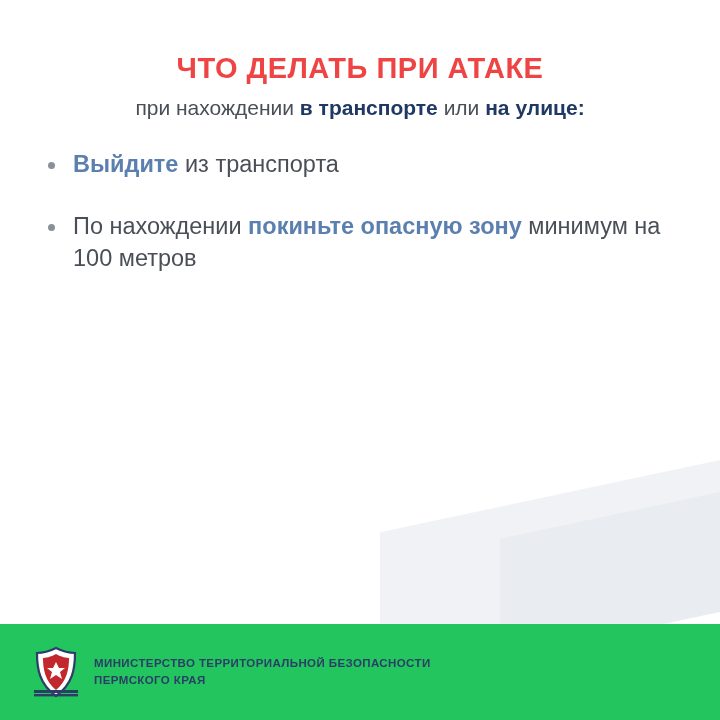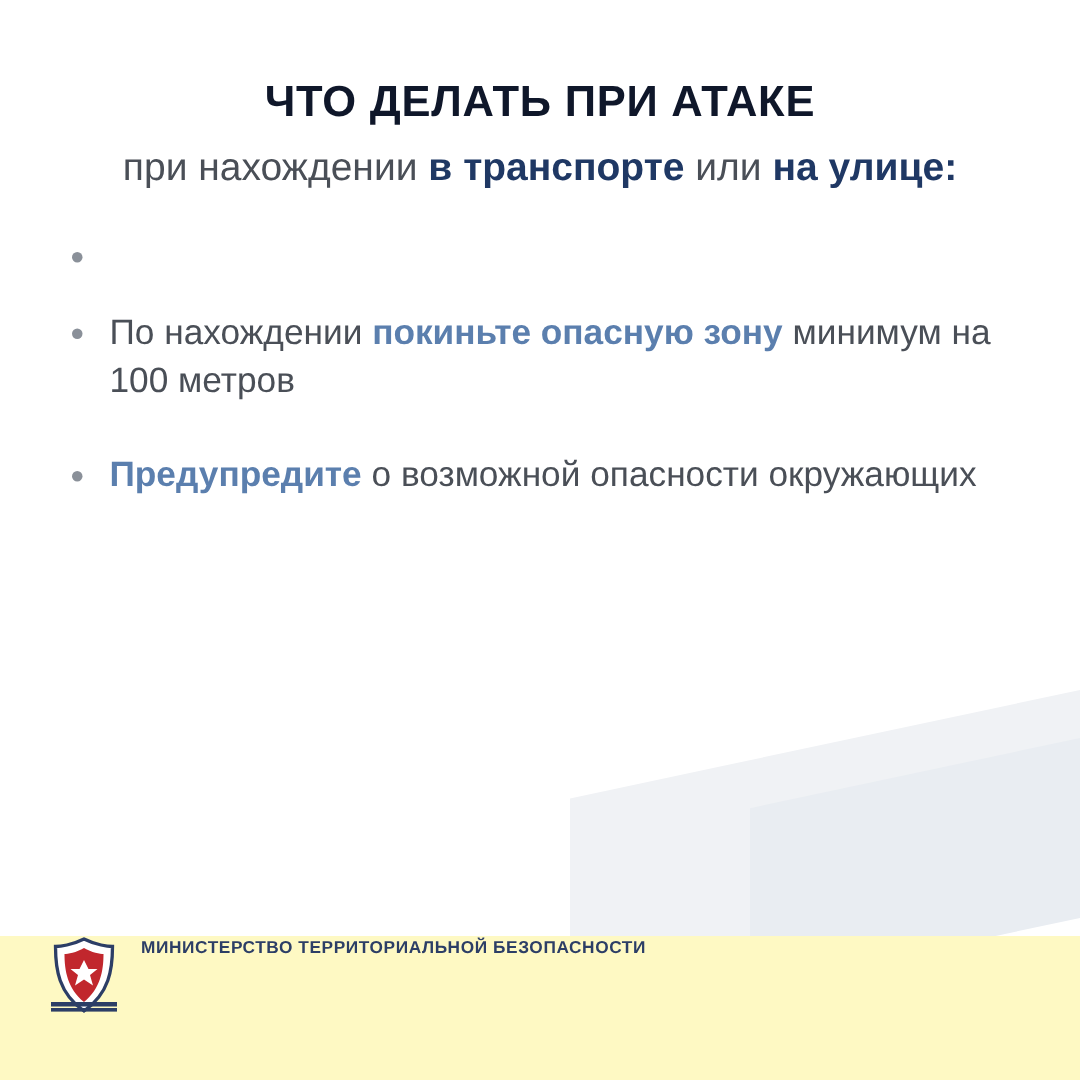--- a/index.html
+++ b/index.html
@@ -54,7 +54,7 @@
     font-size: 29px;
     font-weight: bold;
     letter-spacing: 0.5px;
-    color: #0f172a;
+    color: #ef4444;
     margin: 6px 0 10px 0;
     line-height: 1.15;
   }

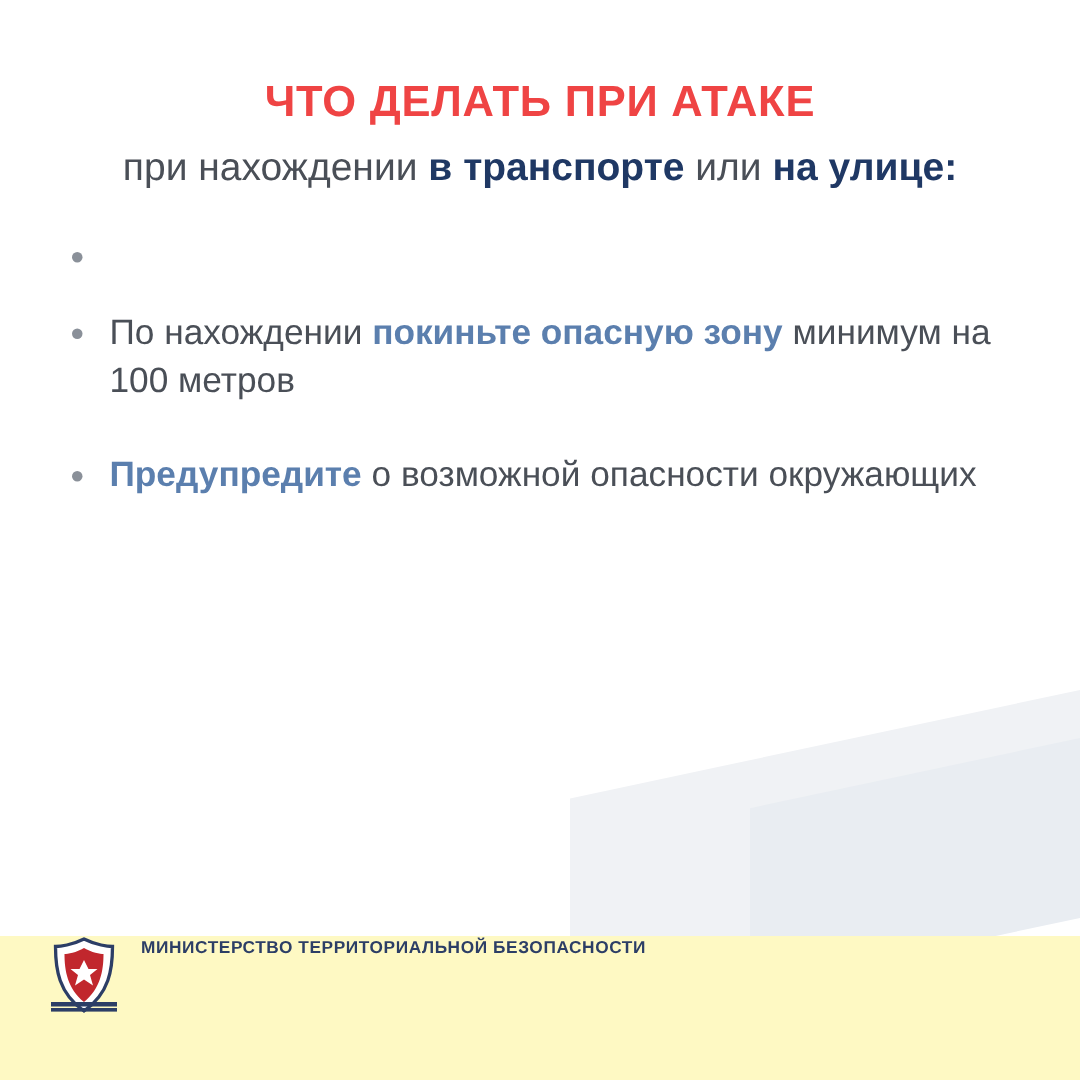--- a/index.html
+++ b/index.html
@@ -60,7 +60,7 @@
   }
   .subtitle {
     text-align: center;
-    font-size: 26px;
+    font-size: 21px;
     color: #4a4f57;
     line-height: 1.25;
     margin-bottom: 26px;

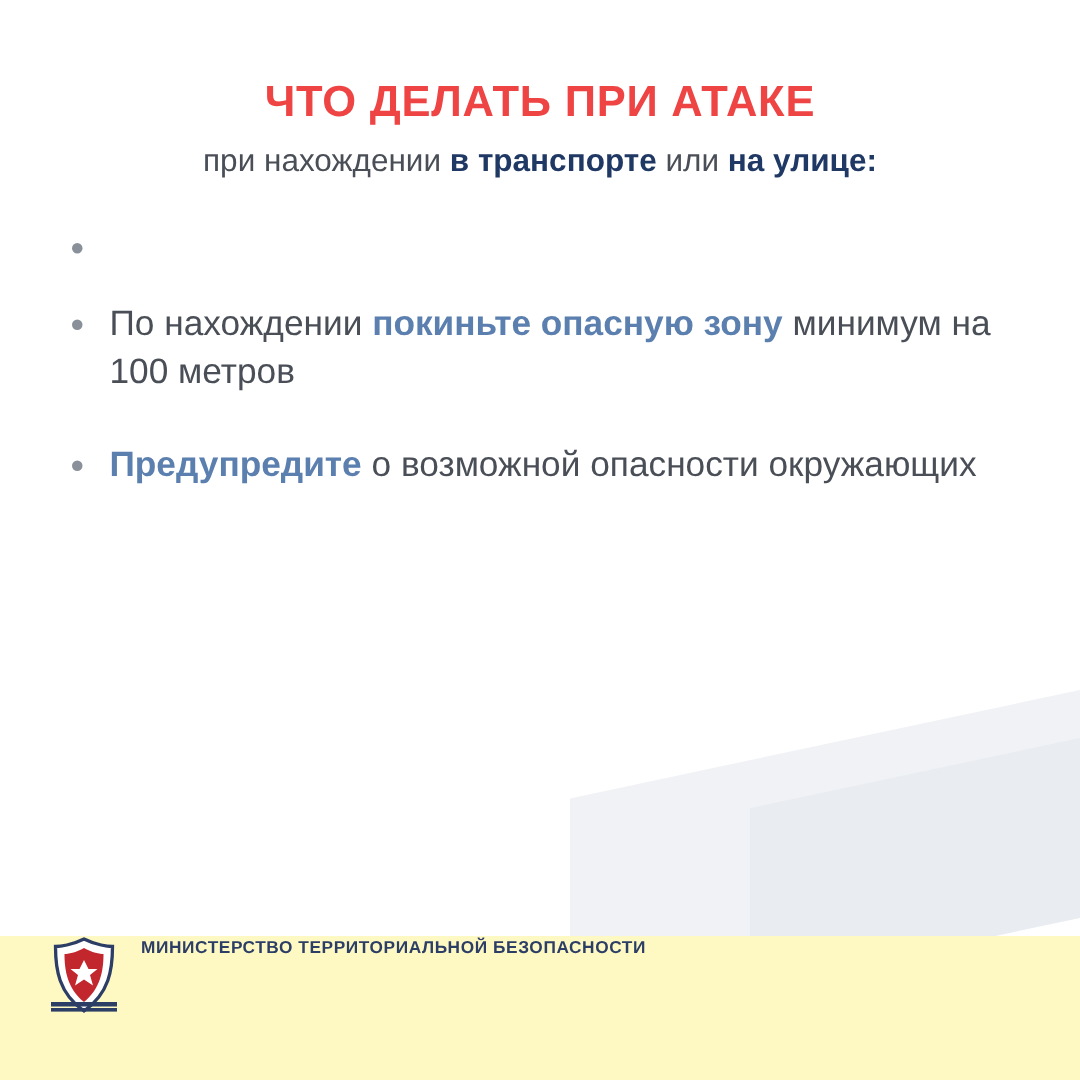--- a/index.html
+++ b/index.html
@@ -151,6 +151,9 @@
 
       <li class="bullet">
         <span class="dot"></span>
+        <div class="btext">
+          <span></span><span class="hl">Выйдите</span><span> из транспорта</span>
+        </div>
       </li>
 
       <li class="bullet">

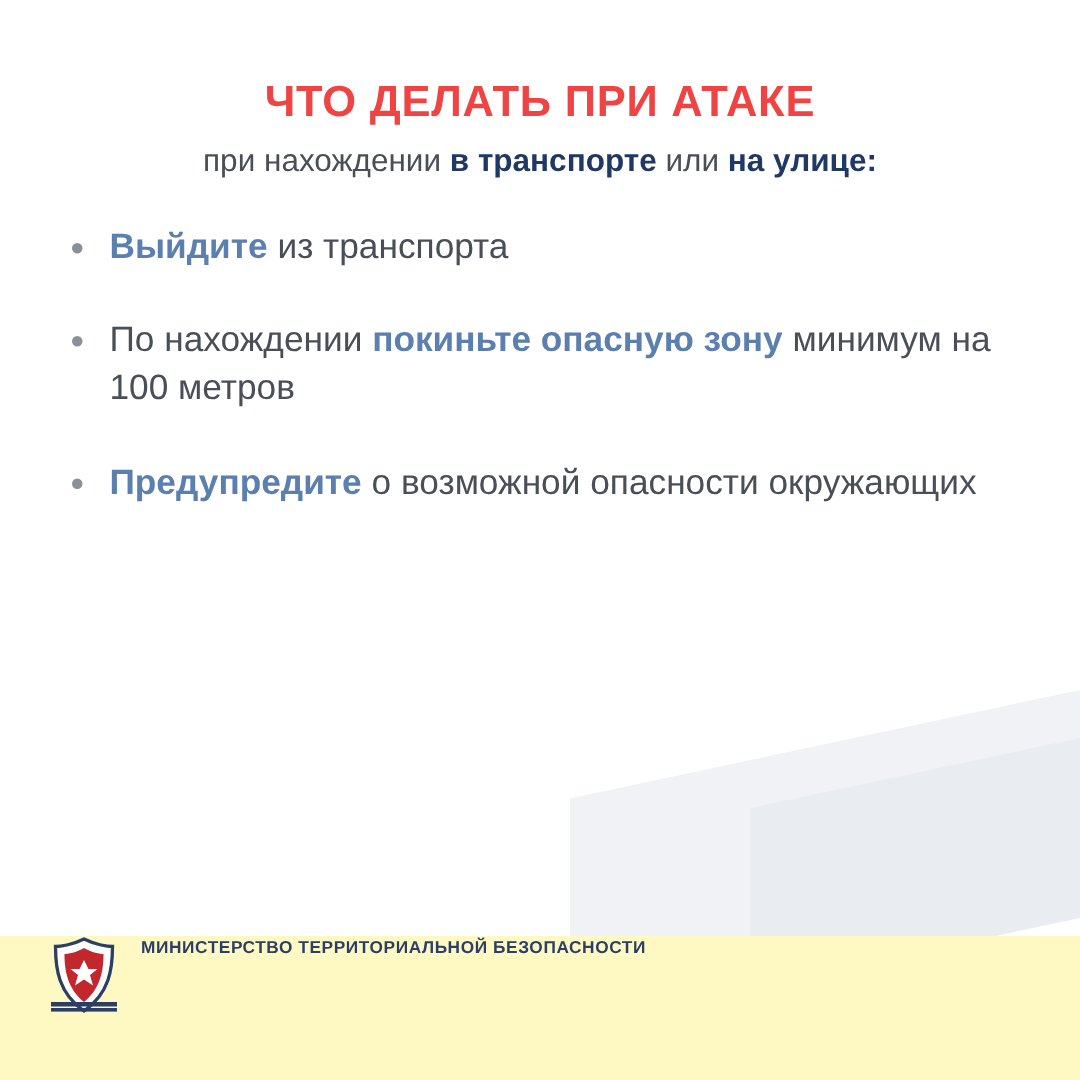--- a/index.html
+++ b/index.html
@@ -164,12 +164,6 @@
       </li>
 
 
-      <li class="bullet">
-        <span class="dot"></span>
-        <div class="btext">
-          <span></span><span class="hl">Предупредите</span><span> о возможной опасности окружающих</span>
-        </div>
-      </li>
 
     </ul>
   </div>

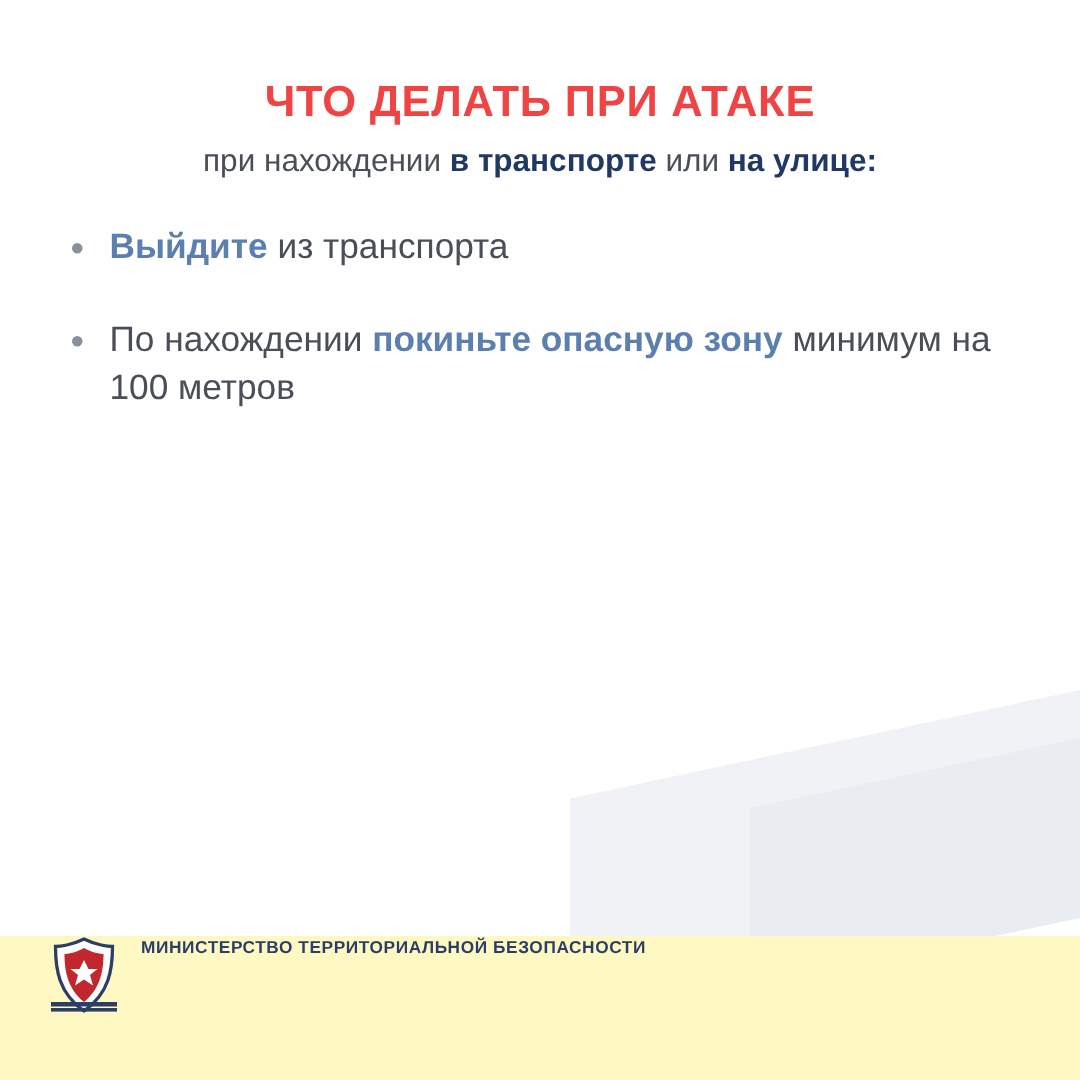--- a/index.html
+++ b/index.html
@@ -105,9 +105,9 @@
     bottom: 0;
     width: 720px;
     height: 96px;
-    background: #fef9c3;
+    background: #22c55e;
     display: flex;
-    align-items: flex-start;
+    align-items: center;
     padding-left: 34px;
     box-sizing: border-box;
     z-index: 3;

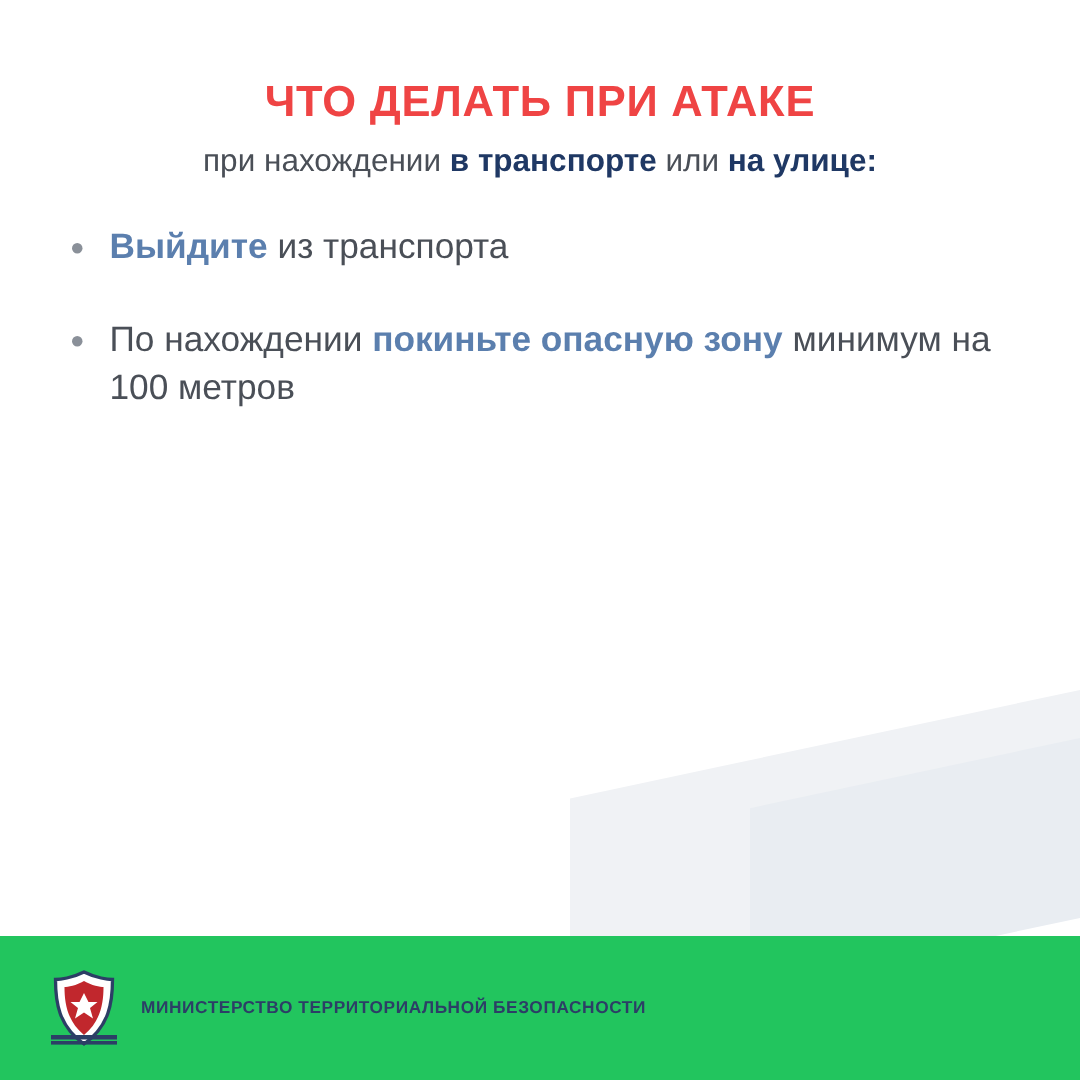--- a/index.html
+++ b/index.html
@@ -180,6 +180,7 @@
     </div>
     <div class="footer-text">
       <span>Министерство территориальной безопасности</span>
+      <span class="line2">Пермского края</span>
     </div>
   </div>
 

